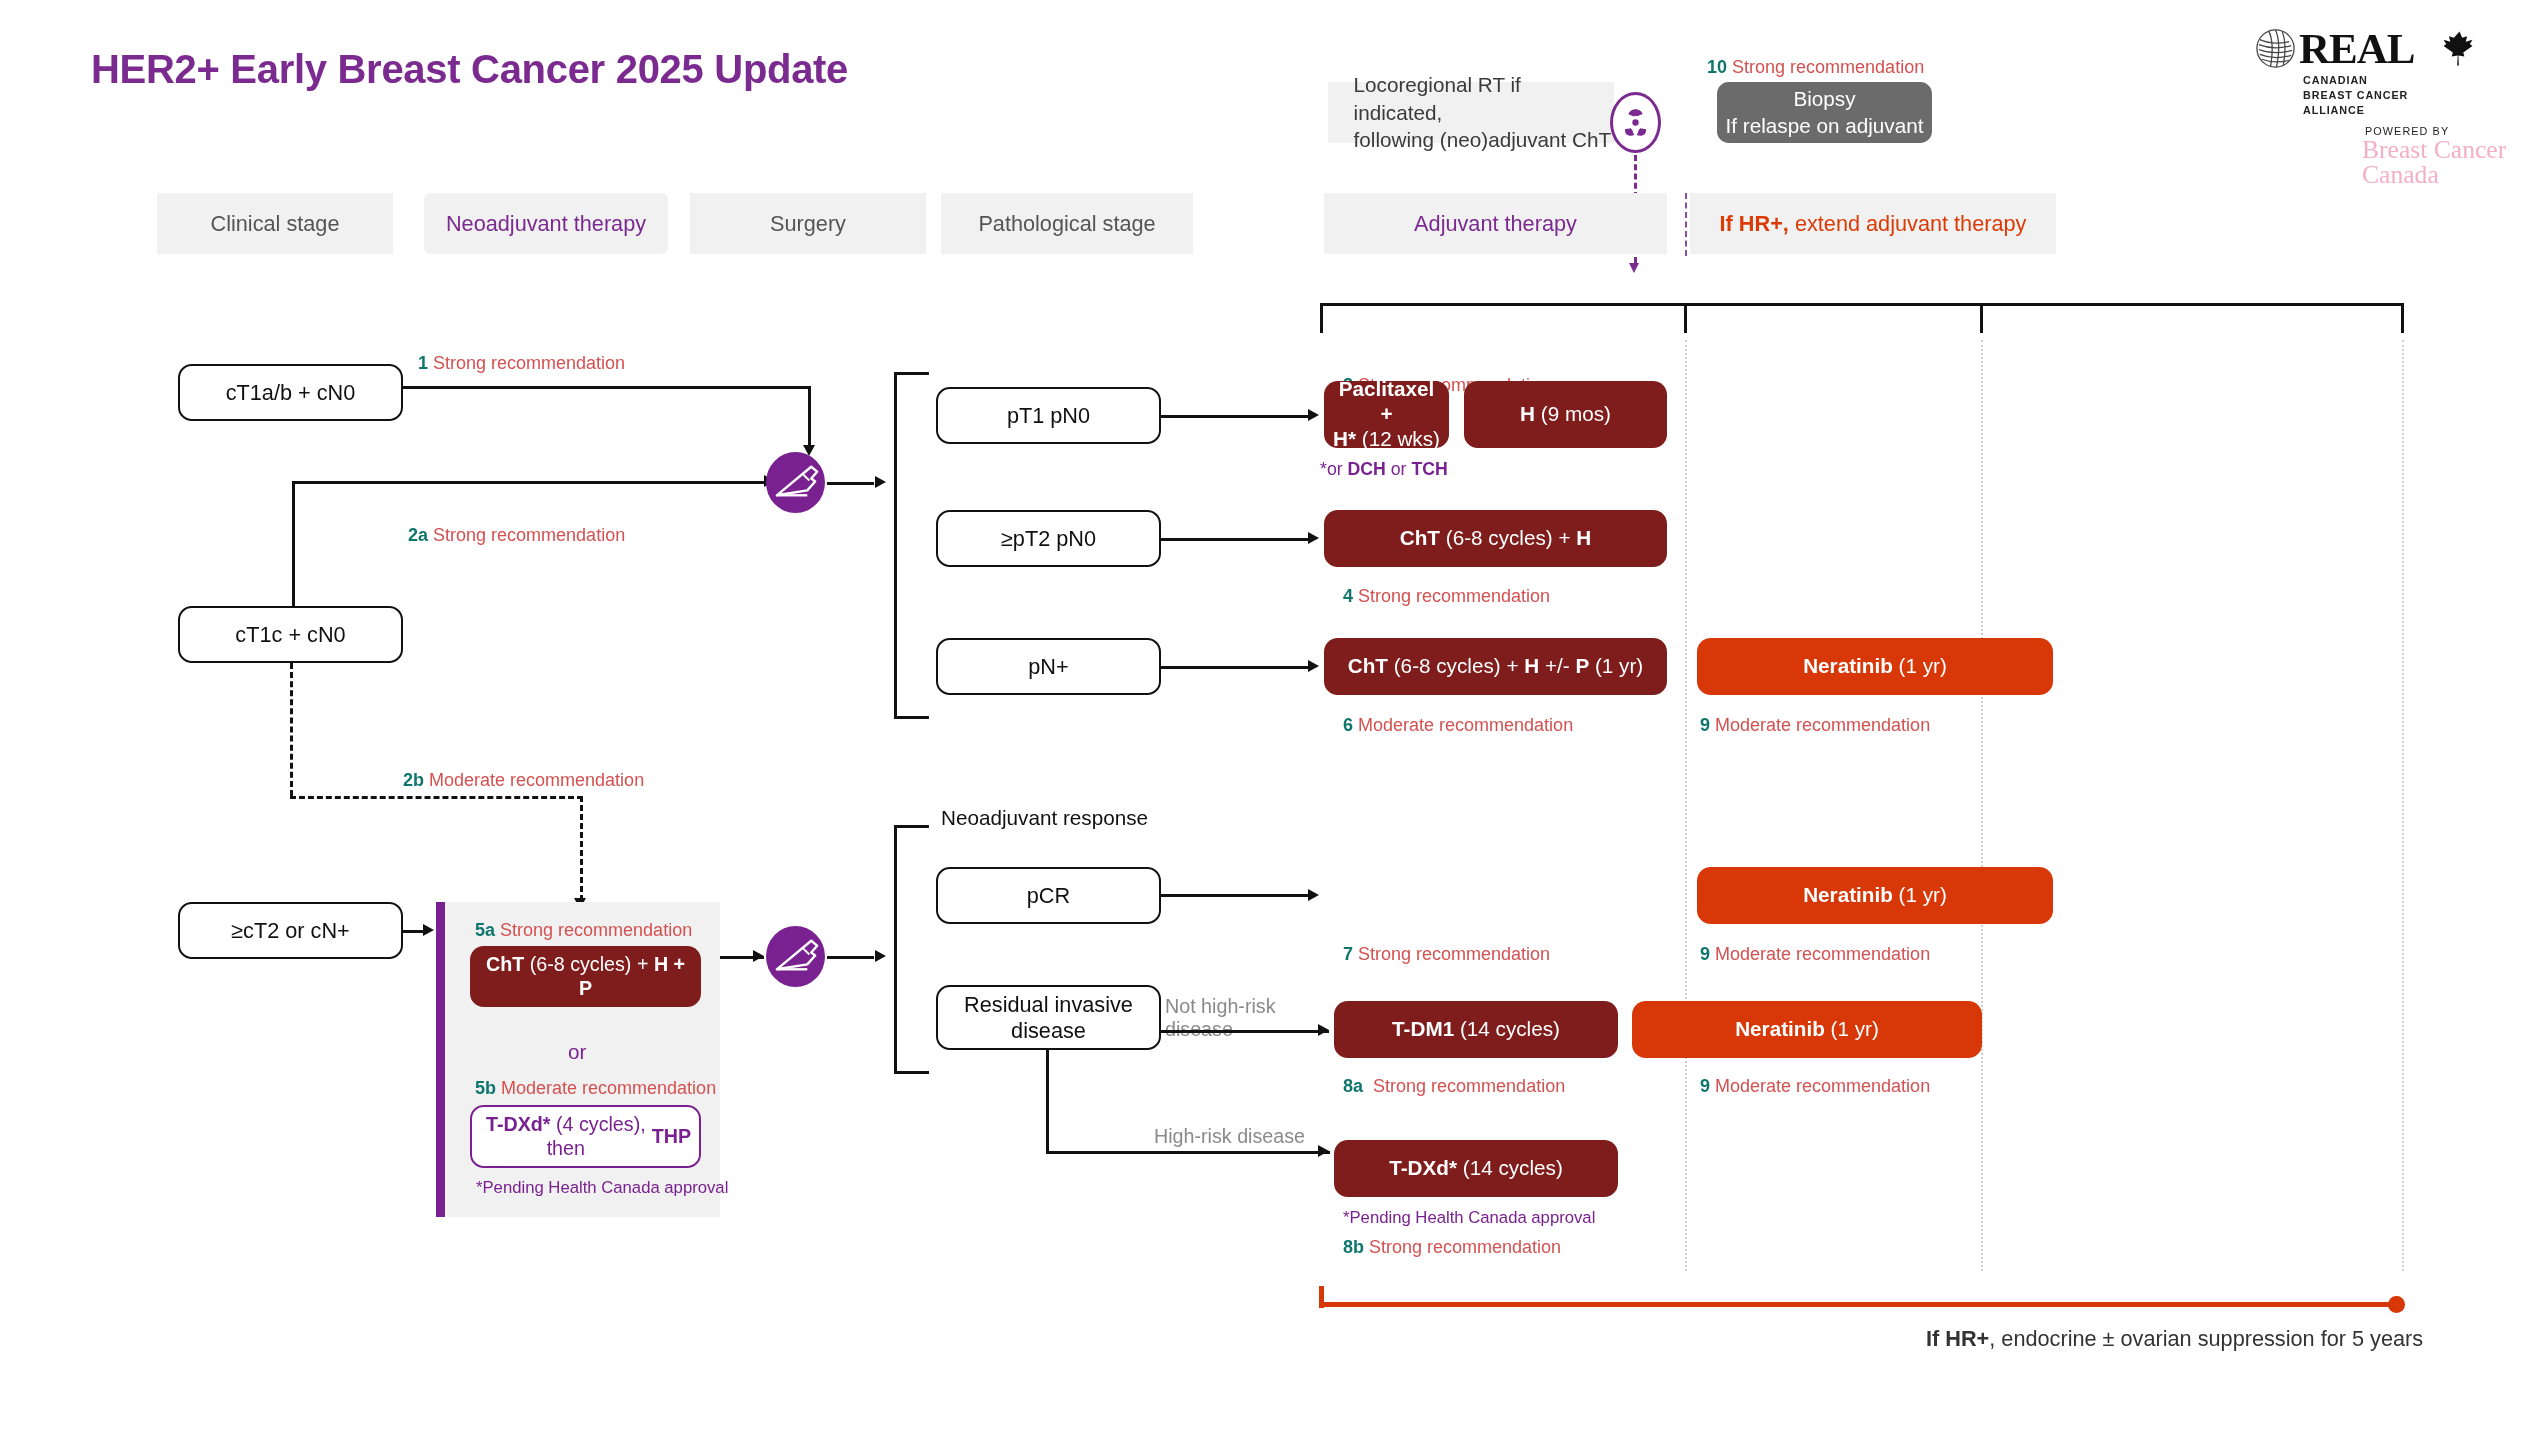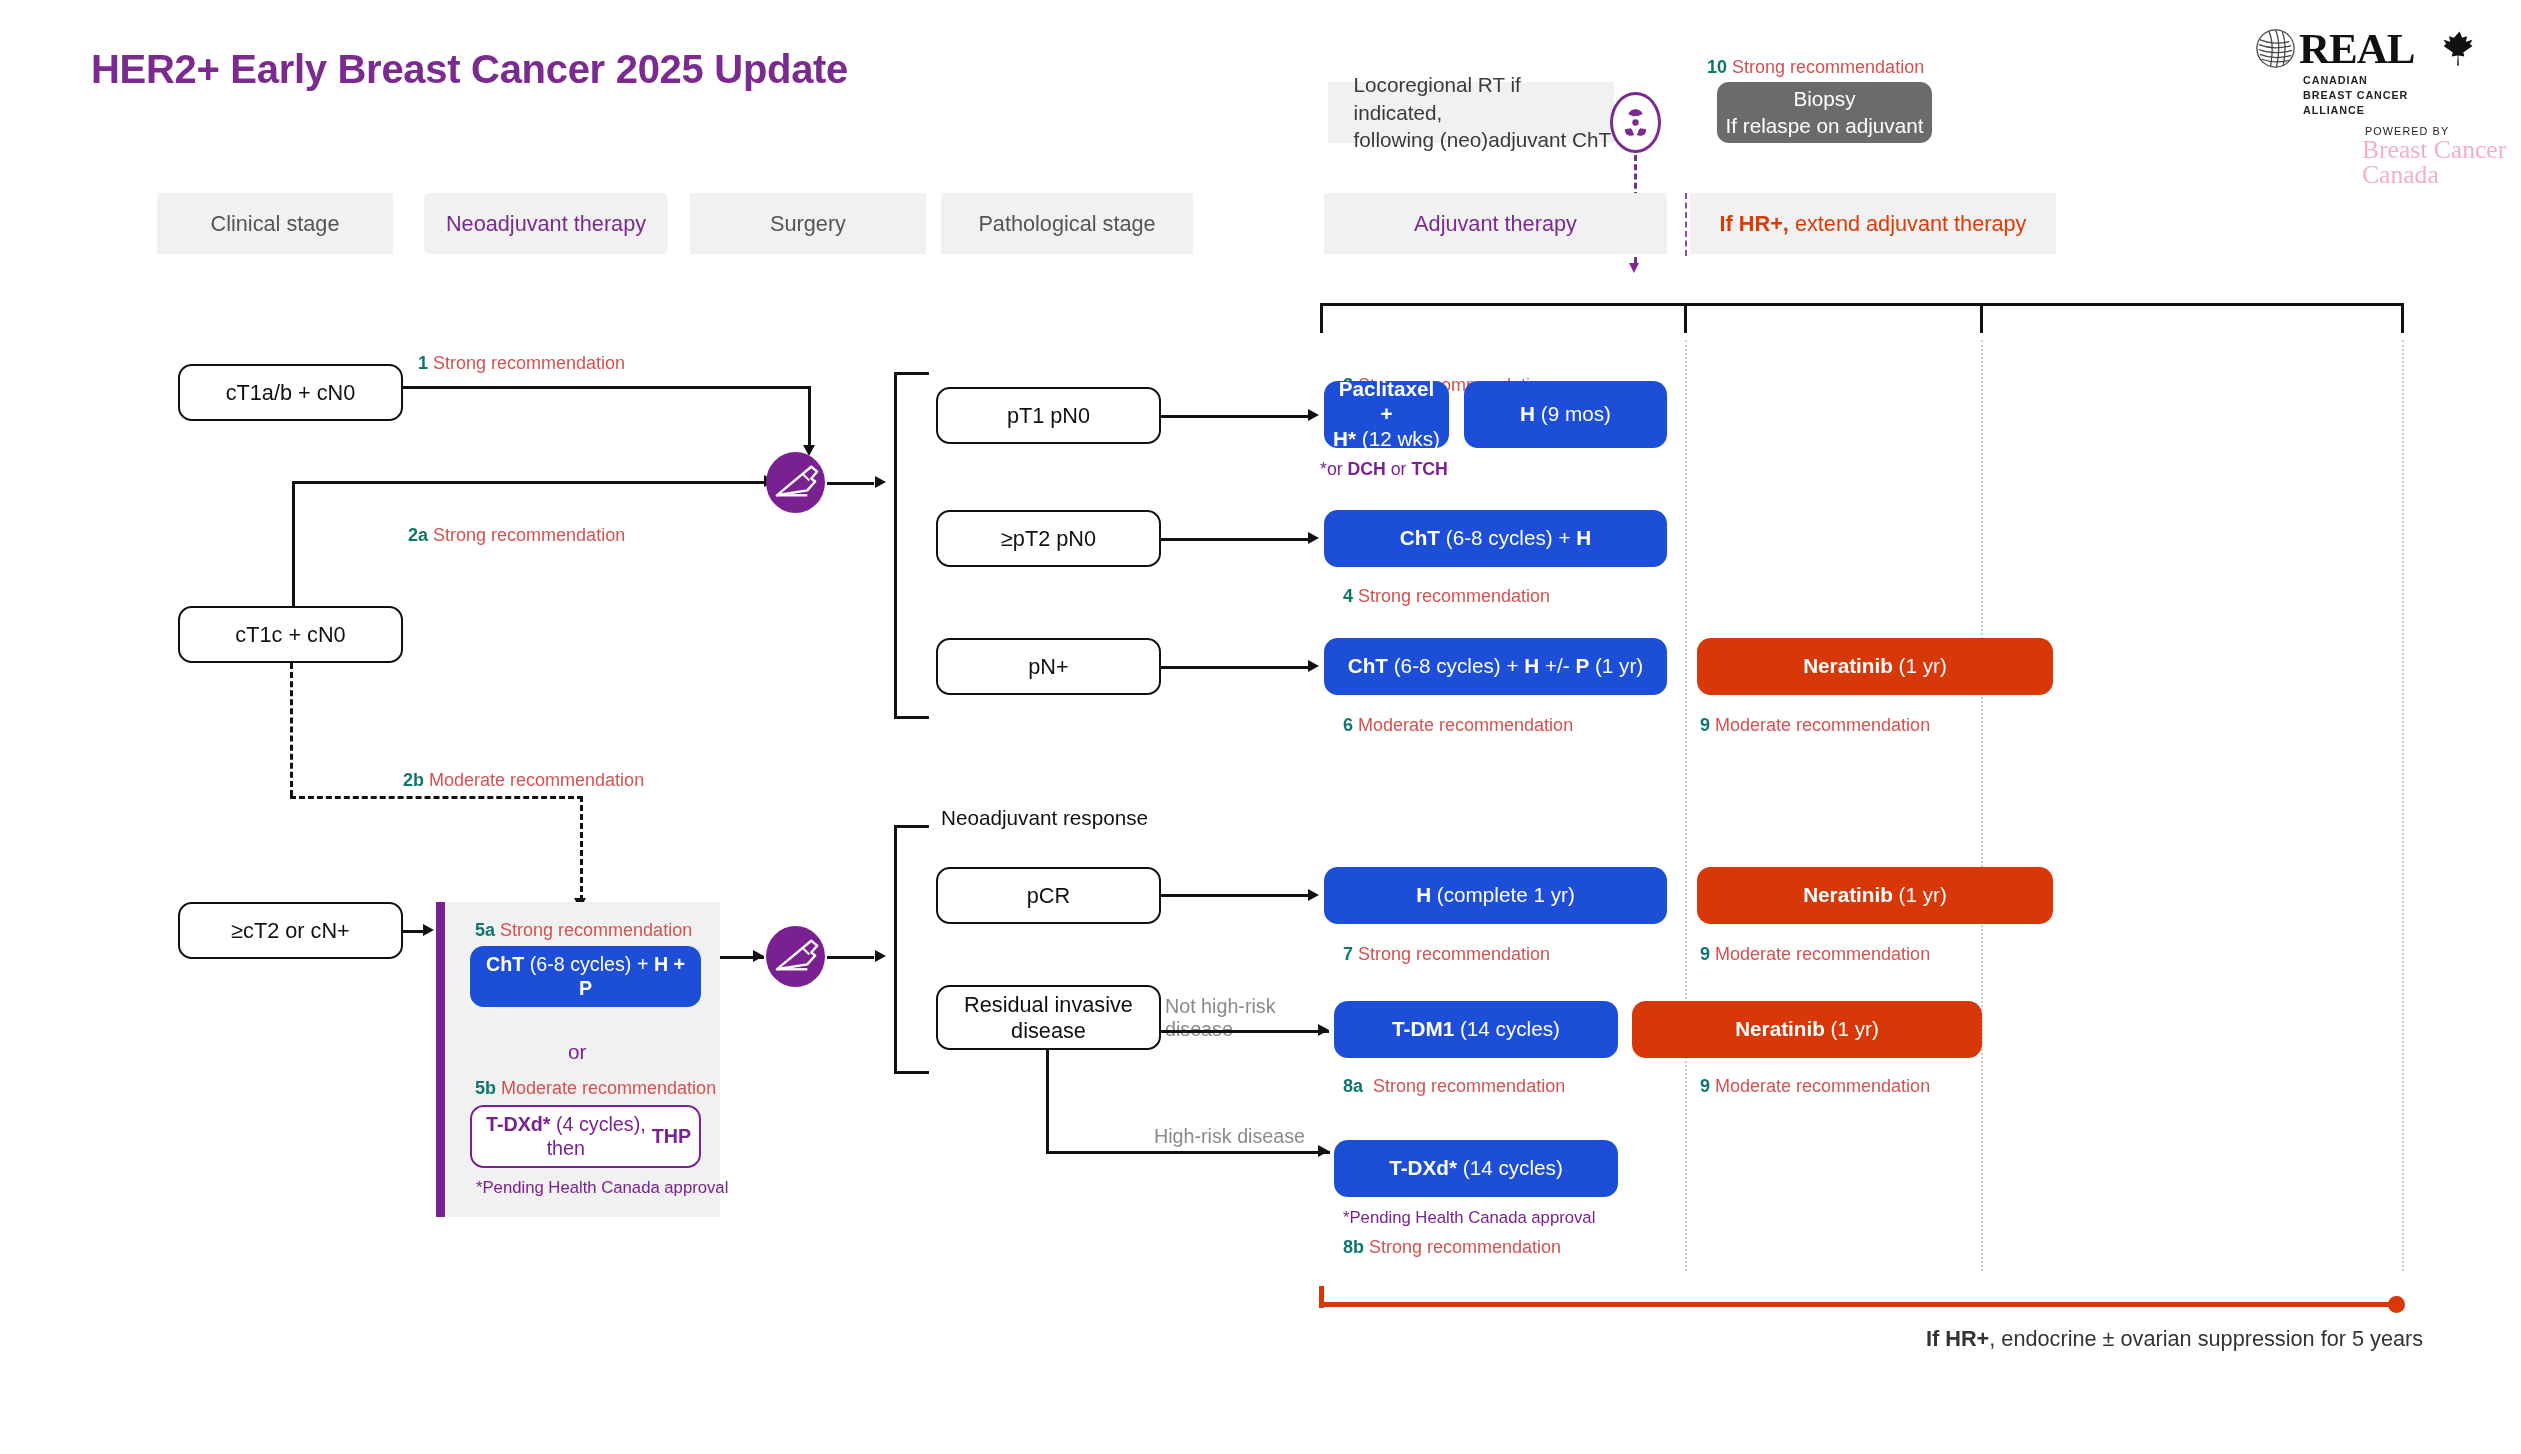--- a/index.html
+++ b/index.html
@@ -26,7 +26,7 @@
   
   .pill{border-radius:13.8px;display:flex;align-items:center;justify-content:center;
         text-align:center;font-size:20.7px;color:#fff;line-height:1.2;padding:0 7.9px;}
-  .pill.purple{background:#1d4ed8;}
+  .pill.purple{background:#7f1d1d;}
   .pill.orange{background:#D83707;}
   .pill.outline{background:#fff;border:2px solid #7A2191;color:#7A2191;}
   .pill b{font-weight:bold;}

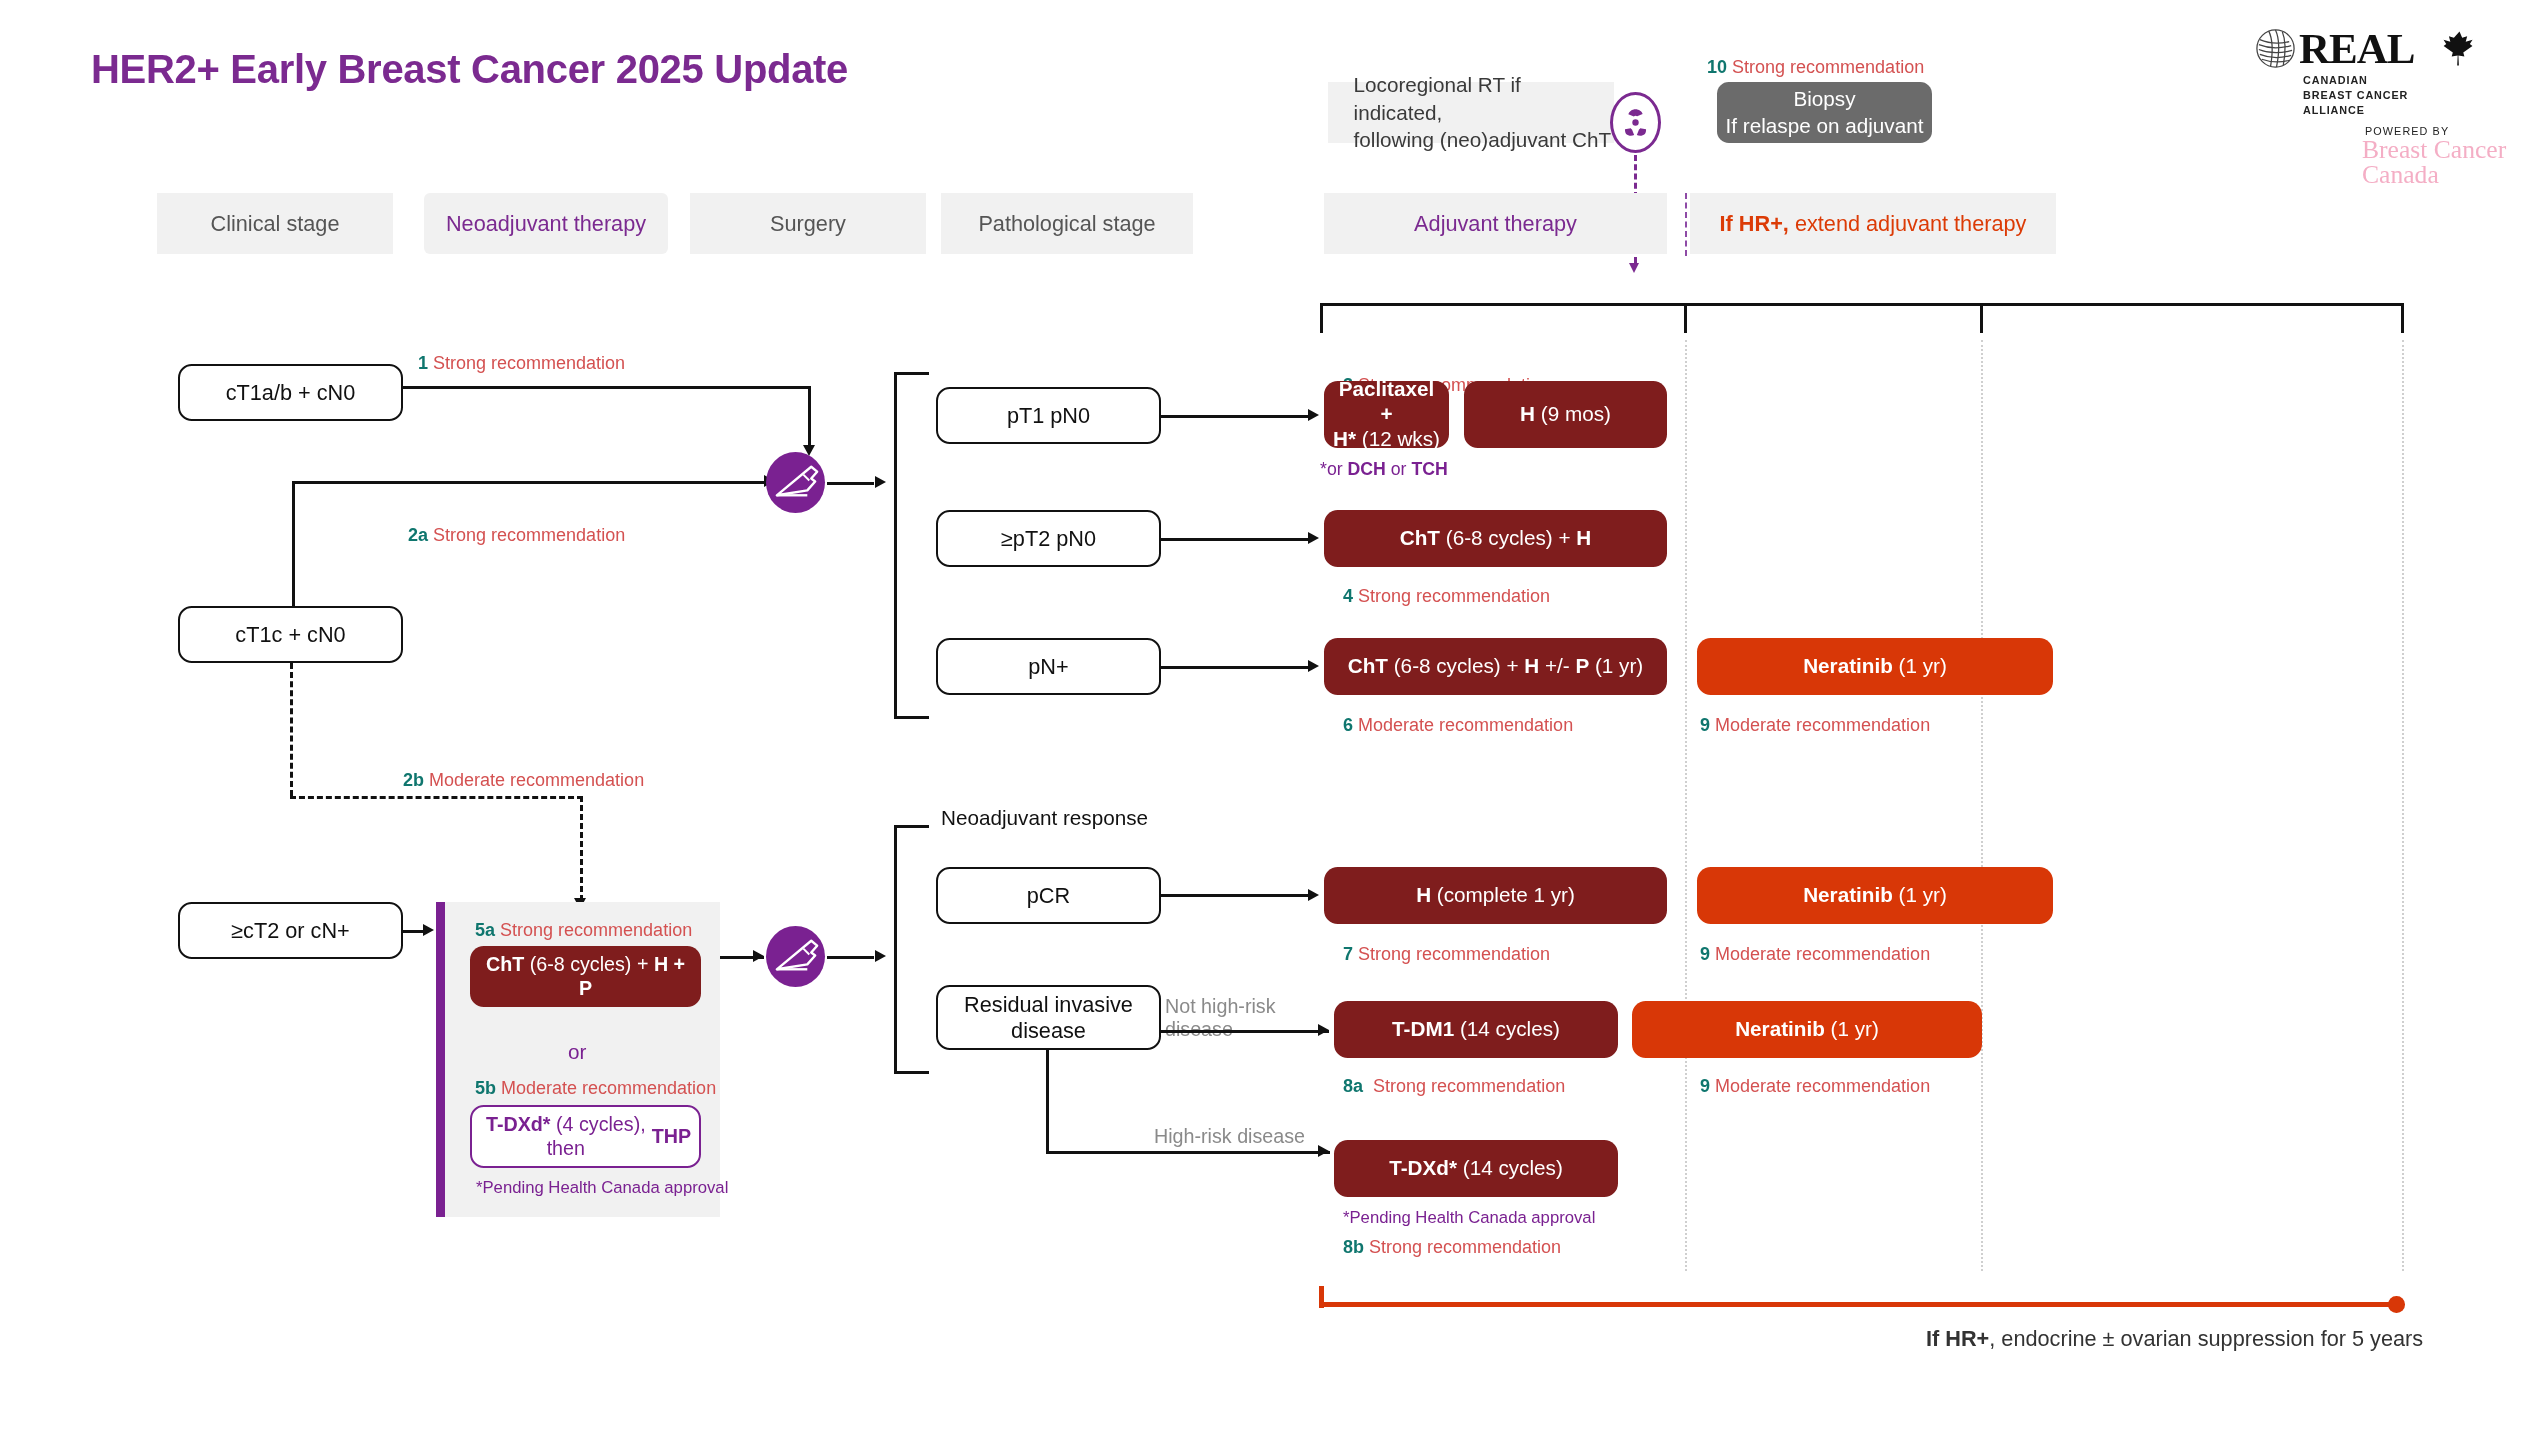--- a/index.html
+++ b/index.html
@@ -343,9 +343,6 @@
   <div class="abs h-line" style="left:1160px;top:894px;width:148px;"></div>
   <div class="abs arrow-r" style="left:1308px;top:889px;"></div>
 
-  <div class="abs pill purple" style="left:1324px;top:867px;width:343px;height:57px;">
-    <span><b>H</b><span> (complete 1 yr)</span></span>
-  </div>
   <div class="abs rec" style="left:1343px;top:944px;">
     <span class="n">7</span>
     <span>Strong recommendation</span>

